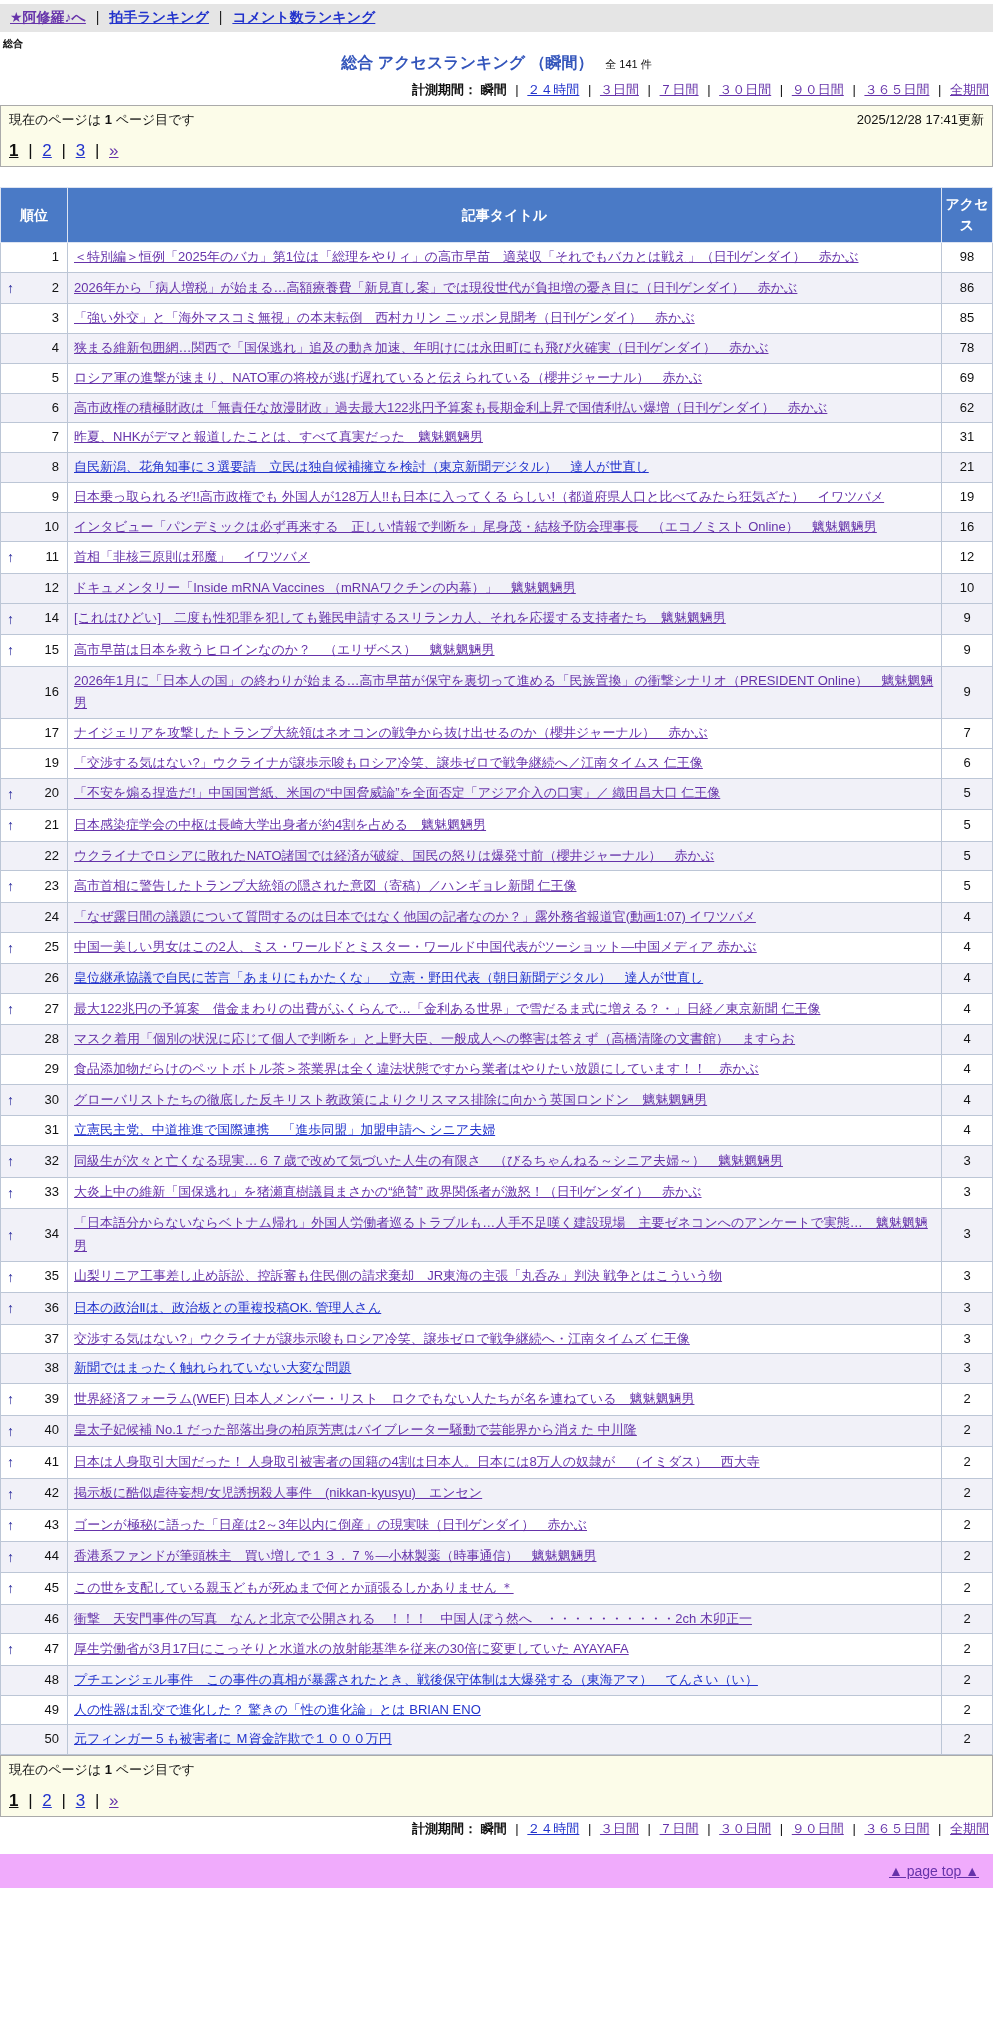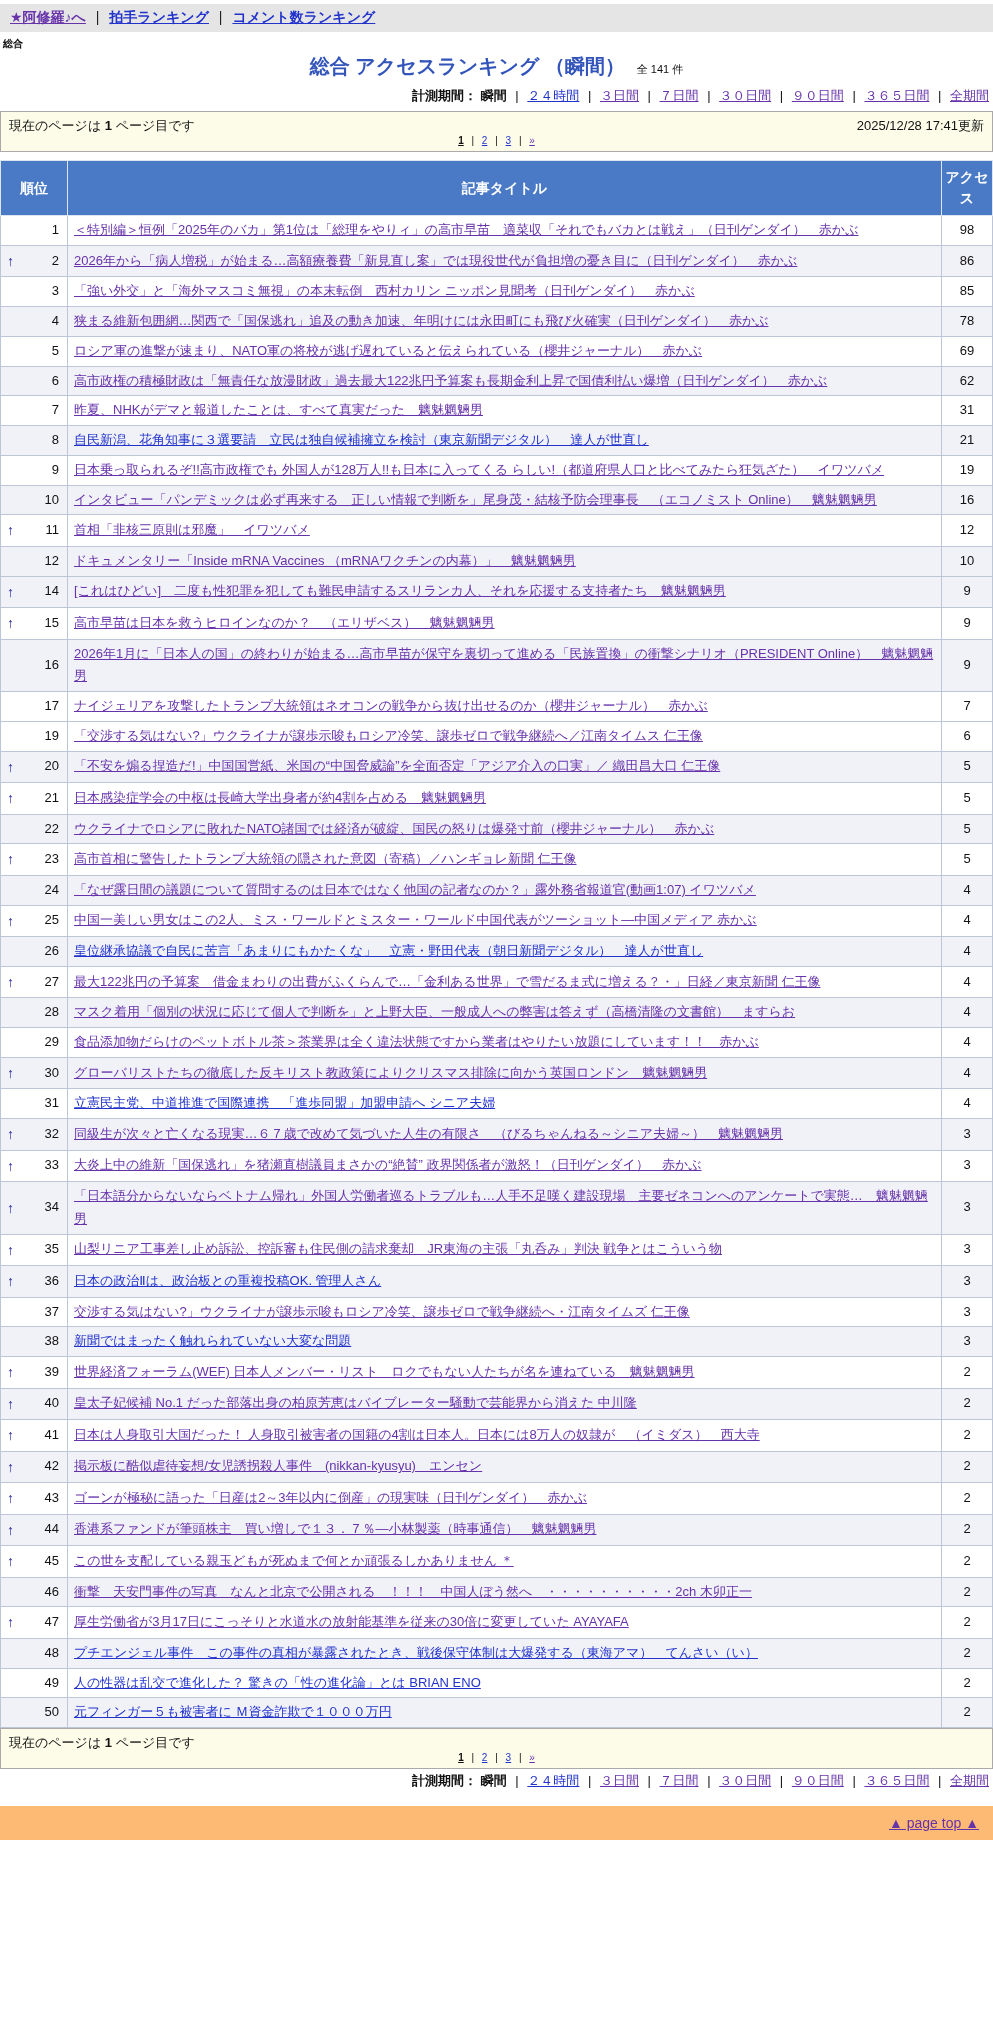--- a/index.html
+++ b/index.html
@@ -30,7 +30,7 @@
   }
 
   .title-line { text-align:center; margin:2px 0 4px 0; }
-  .page-title { color:#3355bb; font-weight:bold; font-size:20px; }
+  .page-title { color:#3355bb; font-weight:bold; font-size:16px; }
   .total-count { font-size:11px; color:#111; margin-left:8px; }
 
   .period-line {

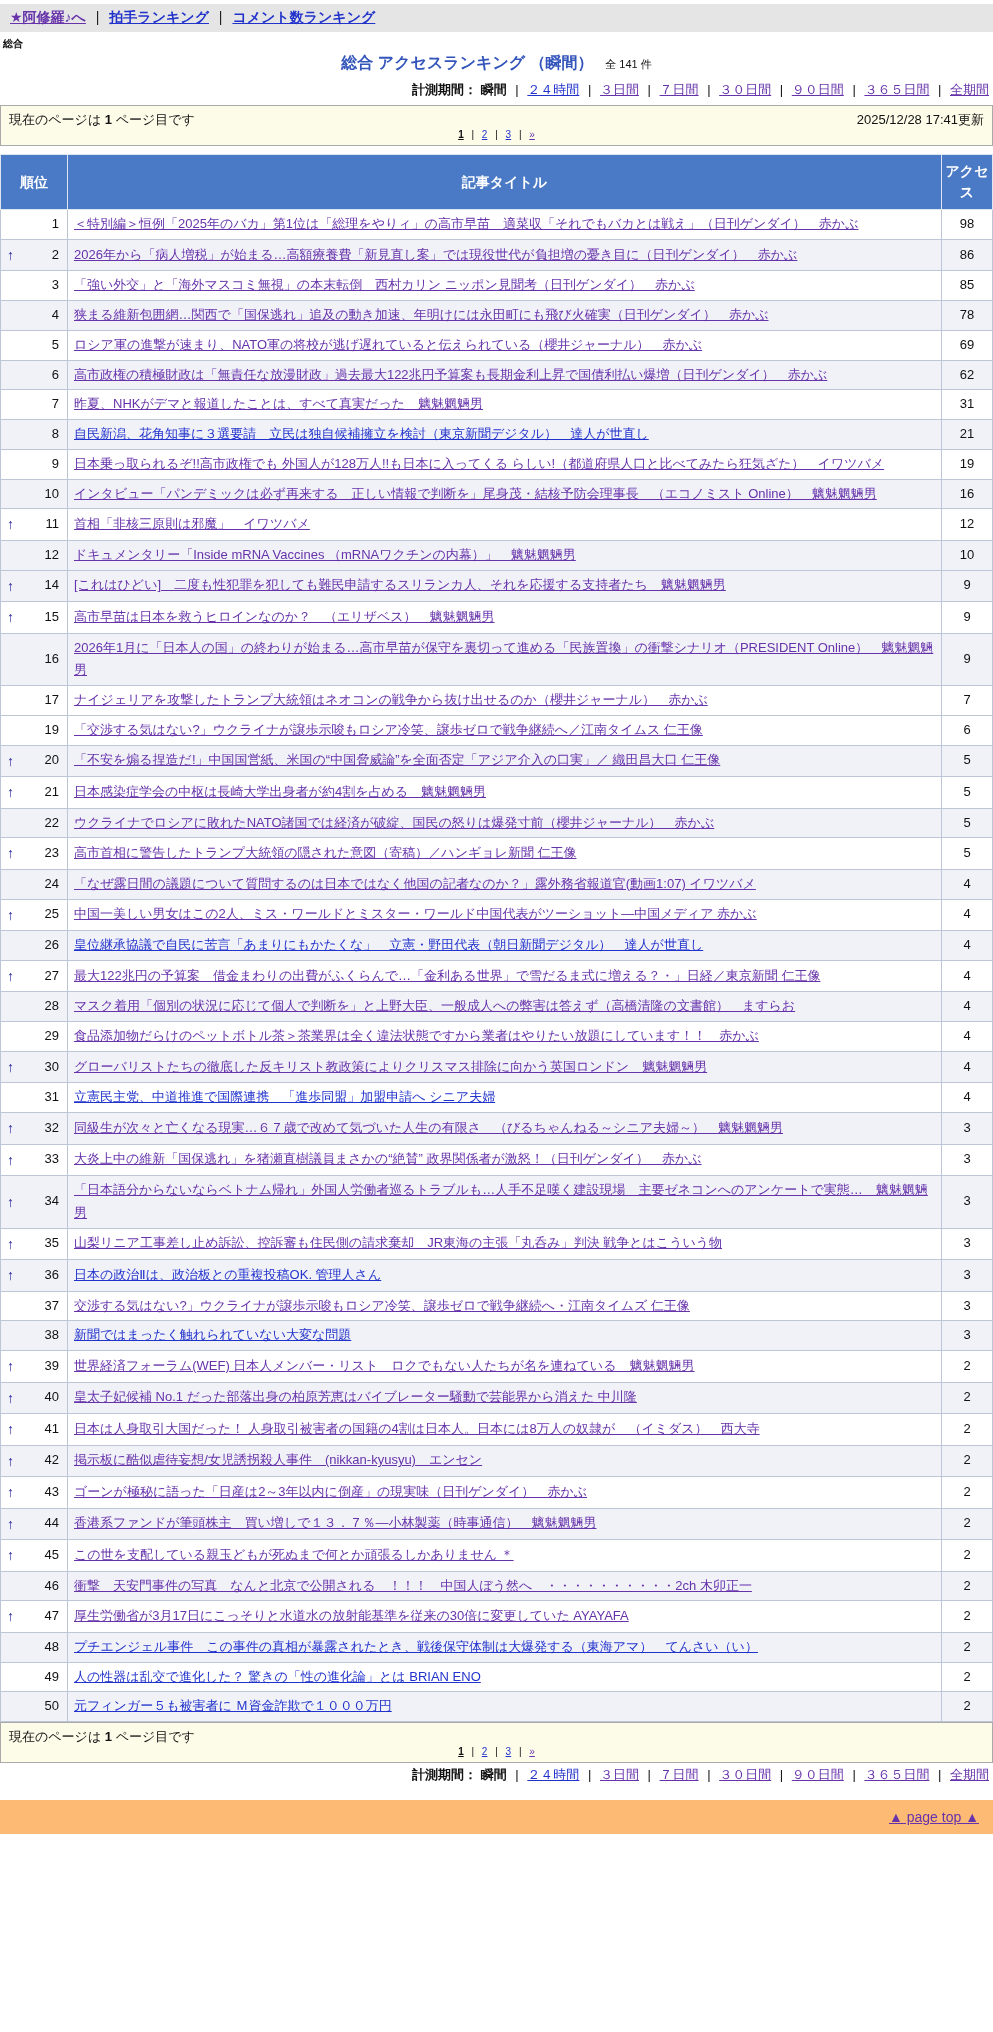--- a/index.html
+++ b/index.html
@@ -51,7 +51,7 @@
   }
   .info-row { display:flex; justify-content:space-between; align-items:baseline; }
   .bold { font-weight:bold; }
-  .pager { margin-top:0; font-size:10px;text-align:center; }
+  .pager { margin-top:12px; font-size:17px; }
   .pager .sep { color:#111; margin:0 5px; }
   .pager .current { font-weight:bold; color:#111; text-decoration:underline; }
 

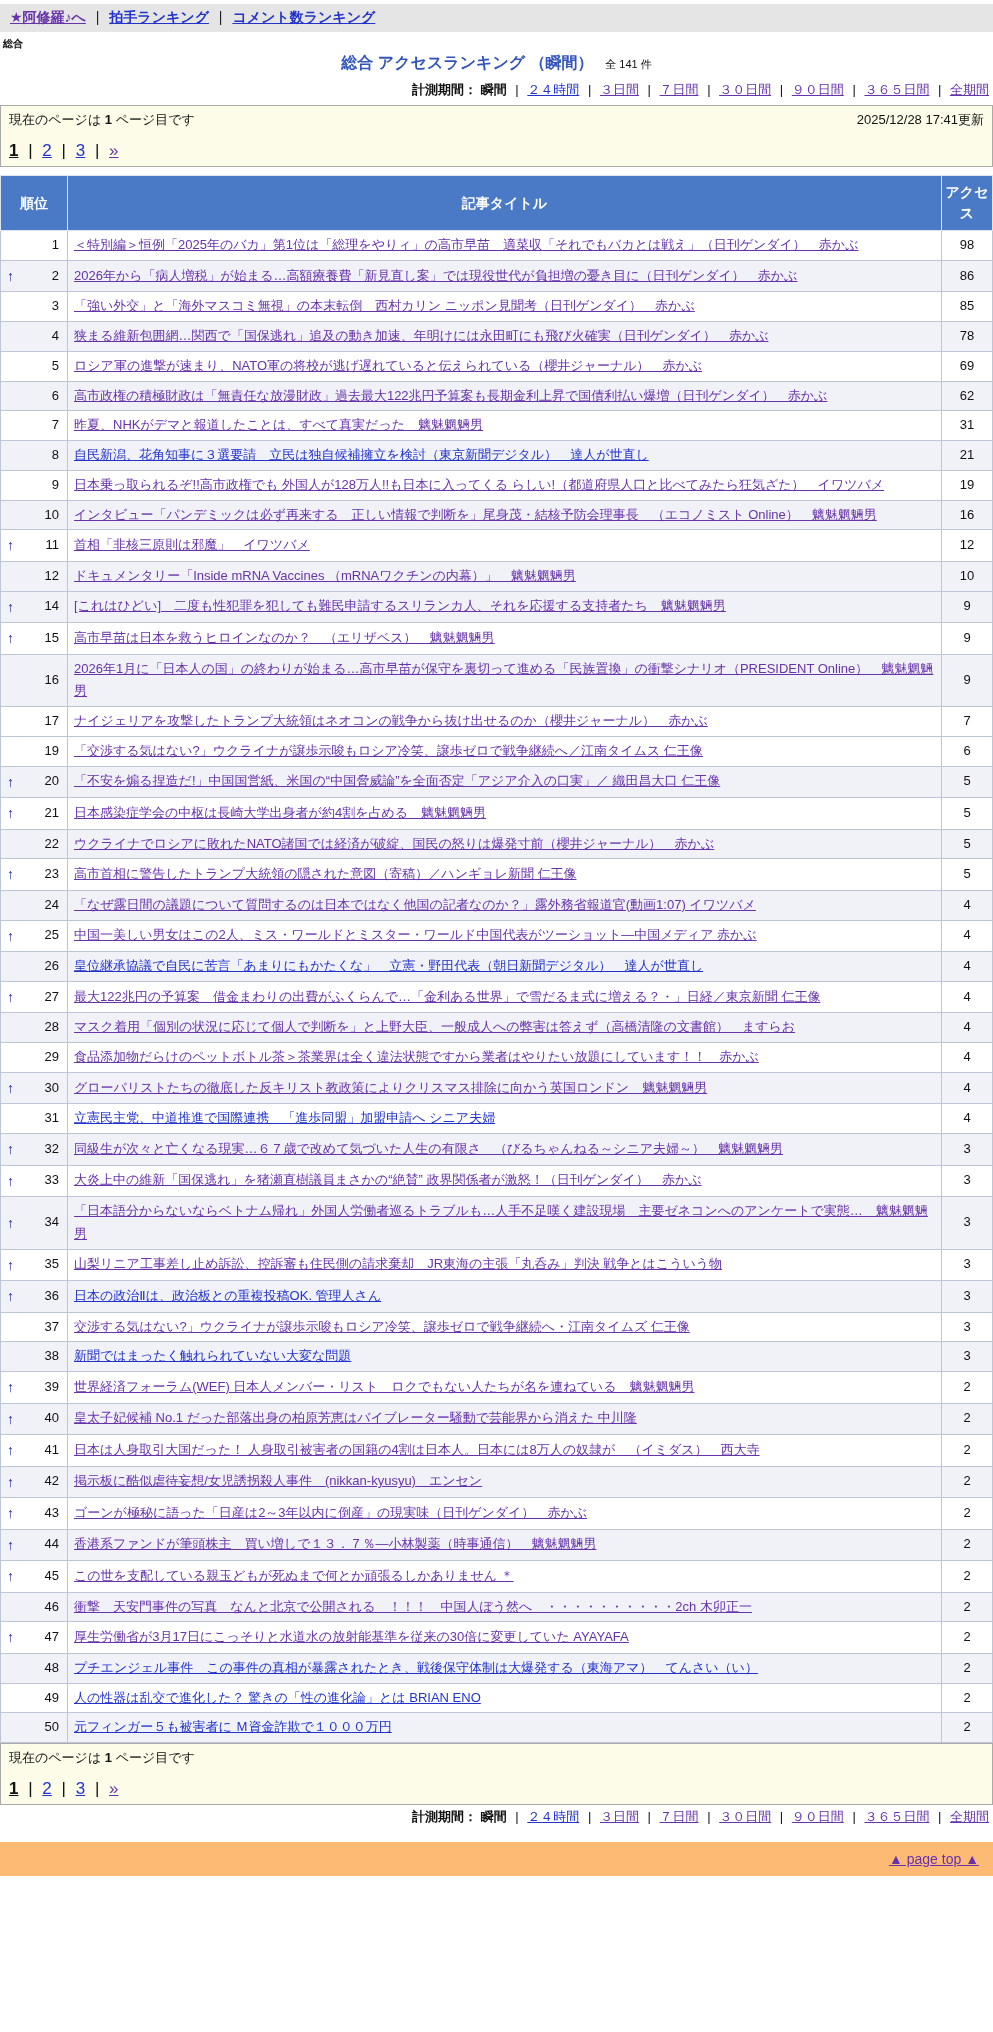--- a/index.html
+++ b/index.html
@@ -60,7 +60,7 @@
     border-collapse:collapse;
     table-layout:fixed;
     font-size:13px;
-    margin-top:8px;
+    margin-top:20px;
   }
   table.ranking thead th {
     background:#4a7ac6;

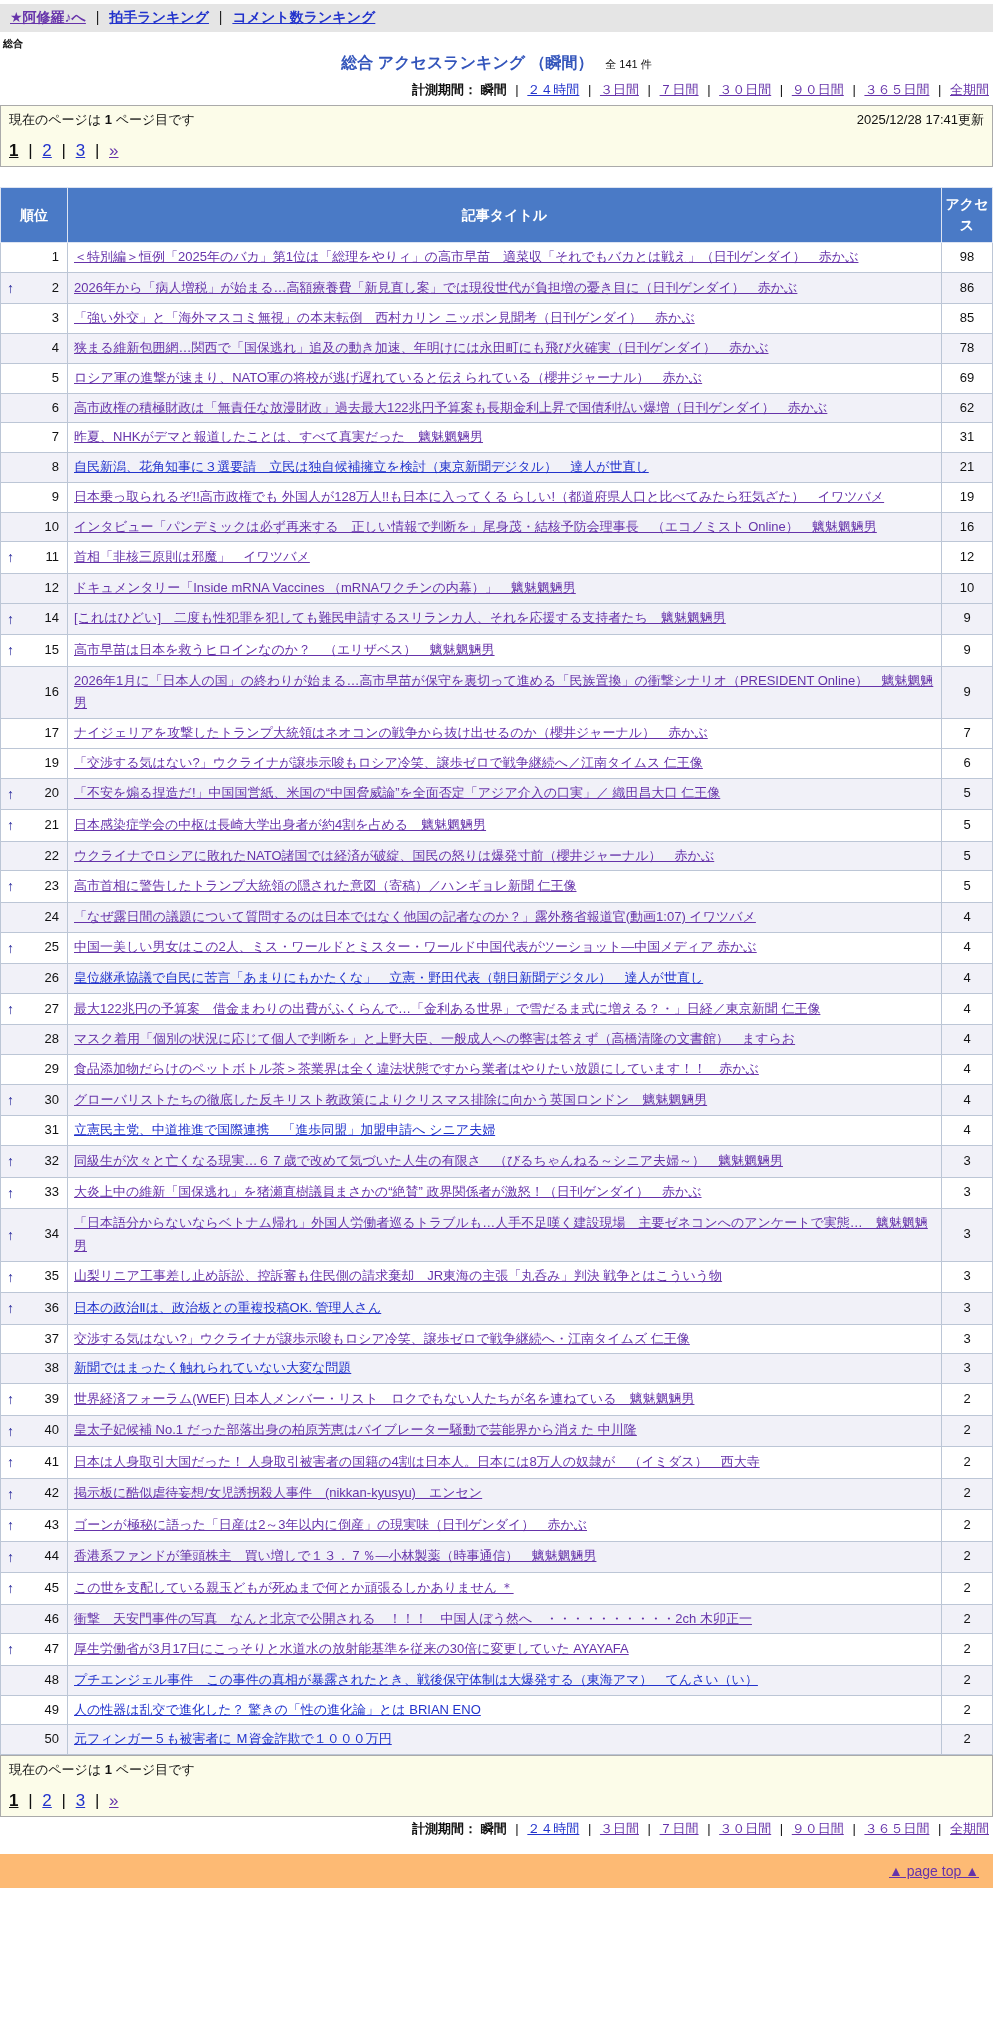--- a/index.html
+++ b/index.html
@@ -95,7 +95,7 @@
   td.access-cell { text-align:center; padding:3px 2px; }
 
   .pagetop-bar {
-    background:#fdba74;
+    background:#f0abfc;
     margin-top:10px;
     padding:9px 14px;
     text-align:right;

